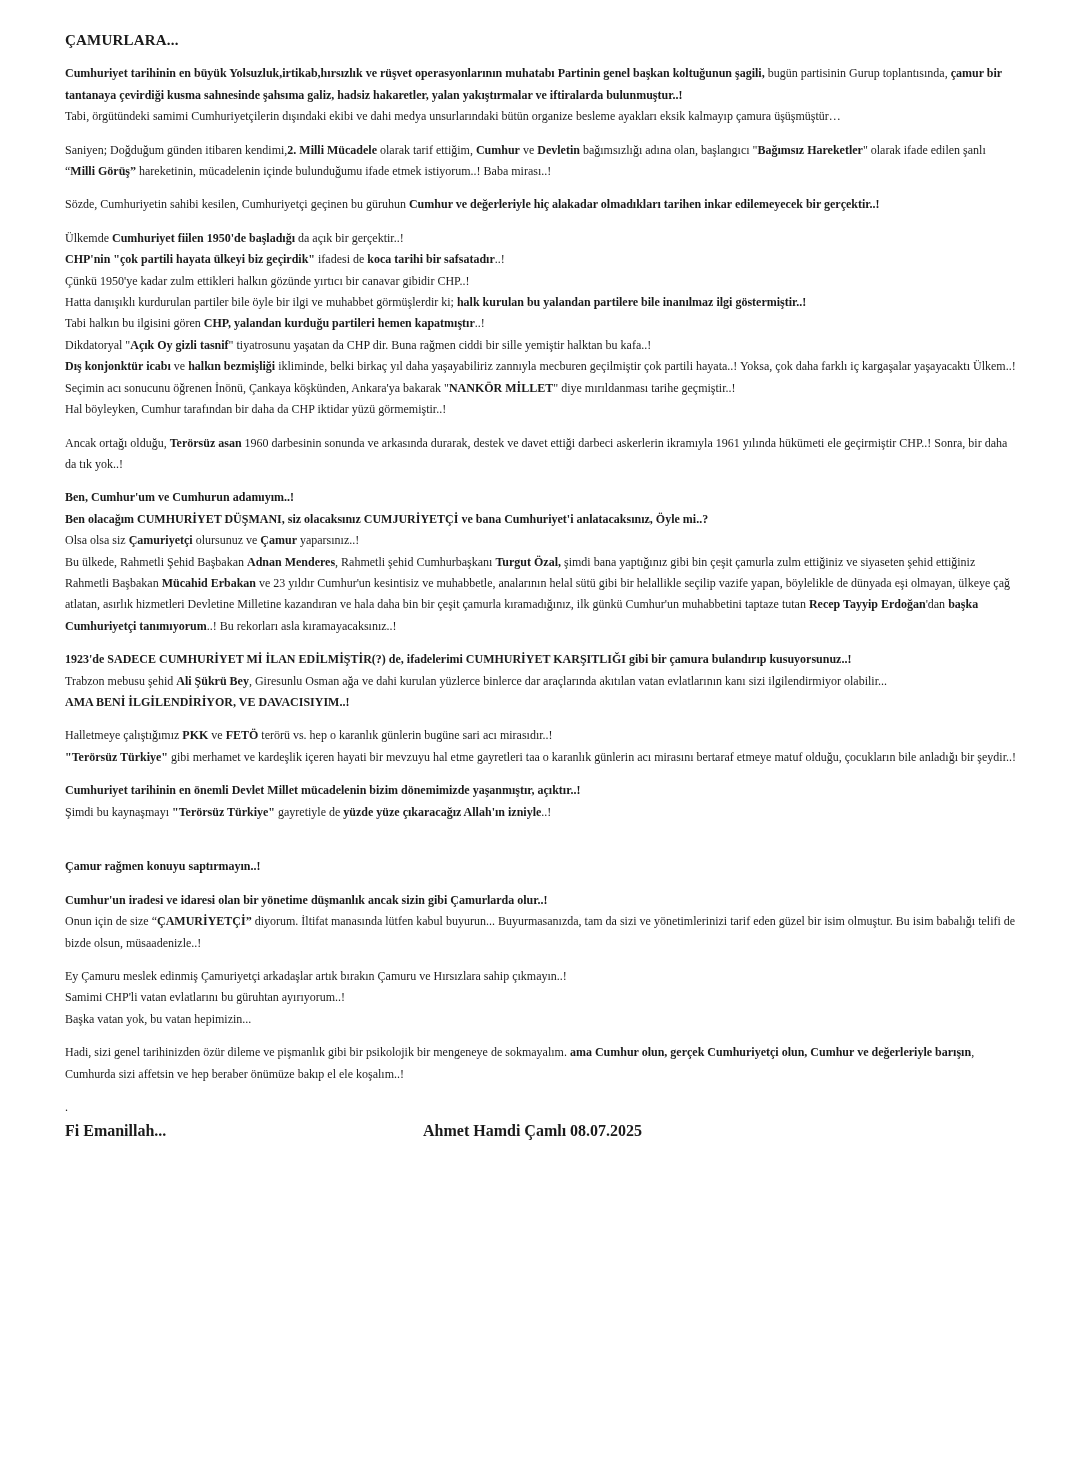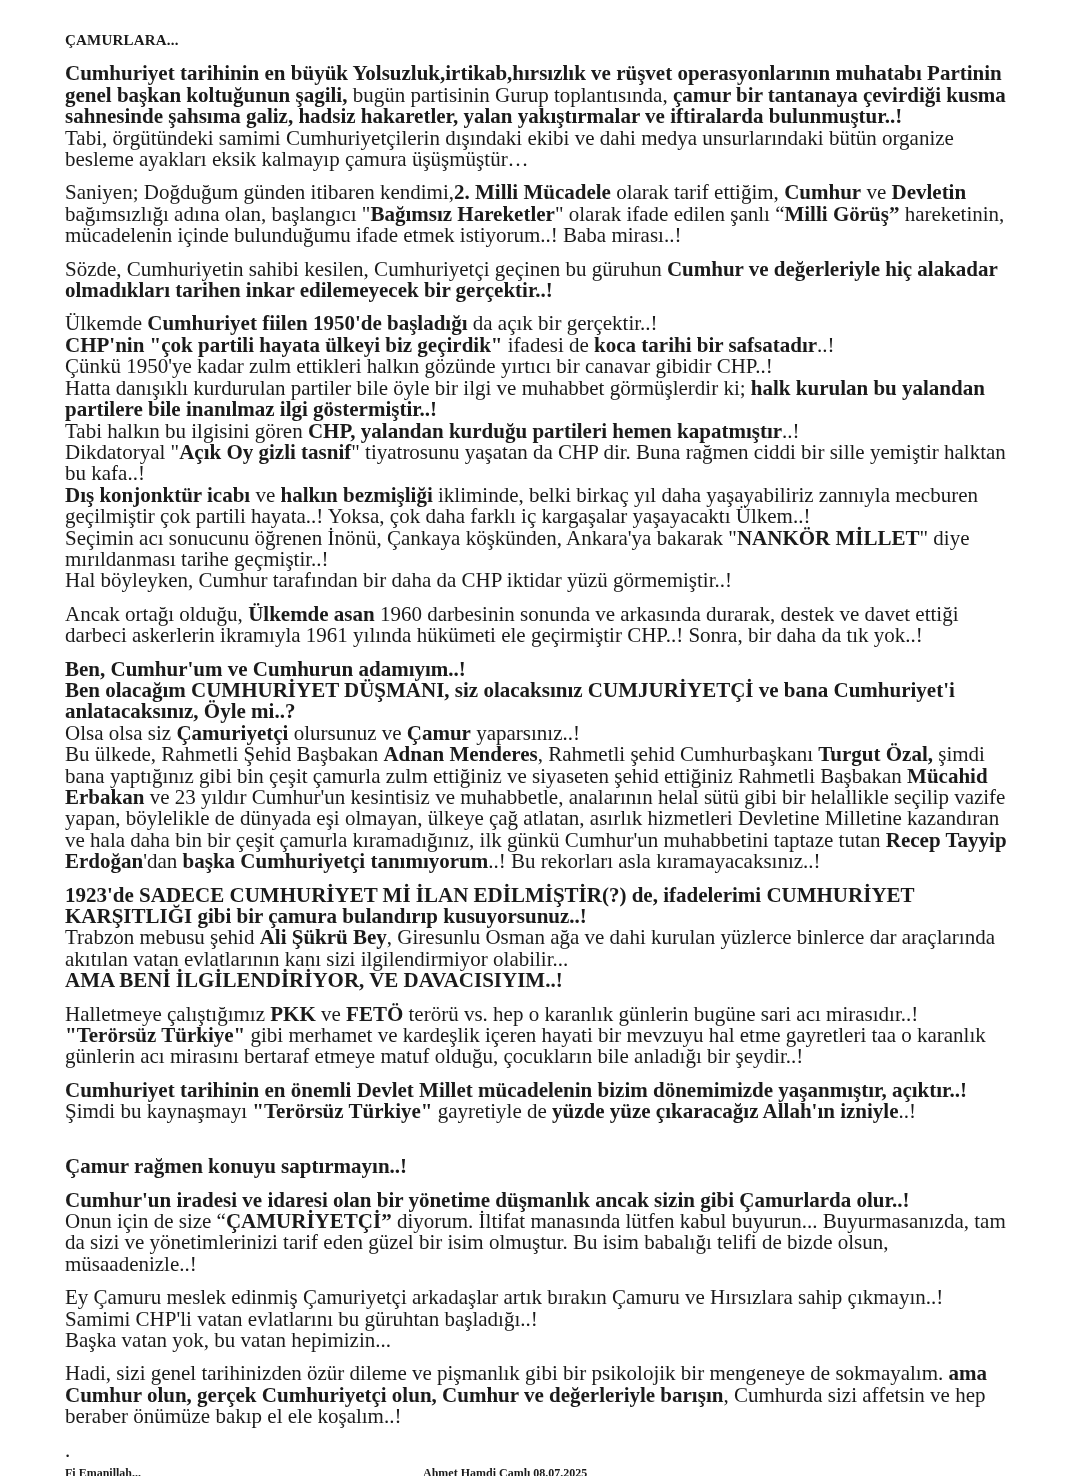--- a/index.html
+++ b/index.html
@@ -25,7 +25,7 @@
     letter-spacing: 0.2px;
   }
   .para {
-    font-size: 21px;
+    font-size: 12px;
     line-height: 21.4px;
     margin: 0 0 12px 0;
     text-align: left;

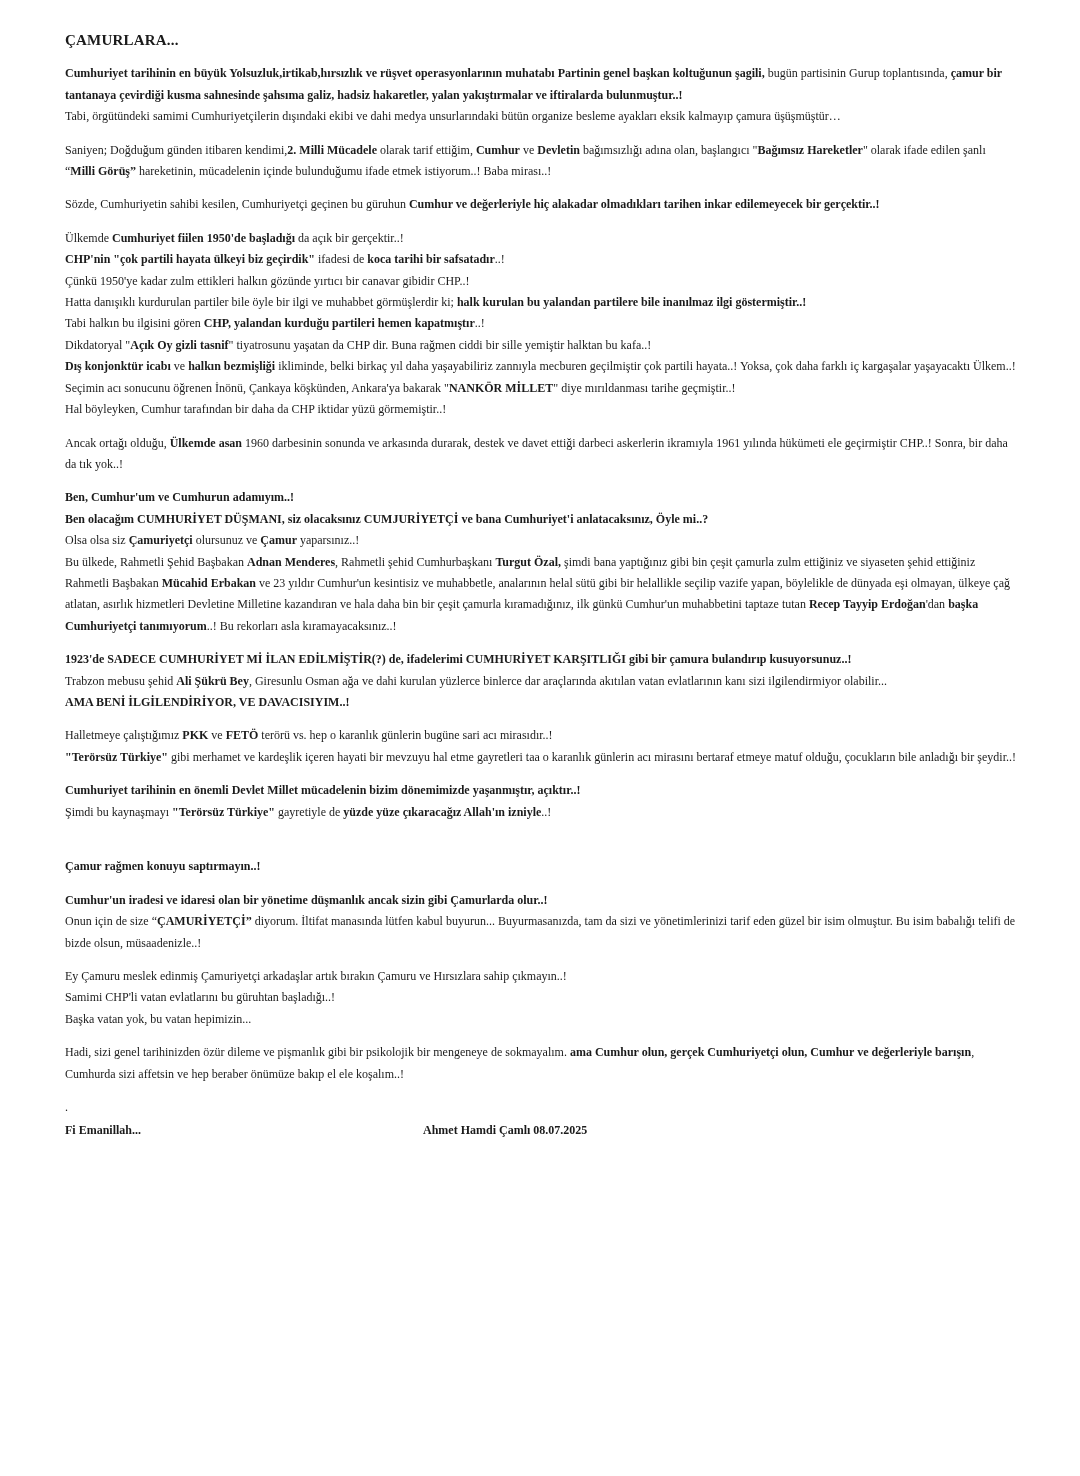--- a/index.html
+++ b/index.html
@@ -53,7 +53,7 @@
       <p class="para"><span>Saniyen; Doğduğum günden itibaren kendimi,</span><strong>2. Milli Mücadele</strong><span> olarak tarif ettiğim, </span><strong>Cumhur</strong><span> ve </span><strong>Devletin</strong><span> bağımsızlığı adına olan, başlangıcı "</span><strong>Bağımsız Hareketler</strong><span>" olarak ifade edilen şanlı “</span><strong>Milli Görüş”</strong><span> hareketinin, mücadelenin içinde bulunduğumu ifade etmek istiyorum..! Baba mirası..!</span></p>
       <p class="para"><span>Sözde, Cumhuriyetin sahibi kesilen, Cumhuriyetçi geçinen bu güruhun </span><strong>Cumhur ve değerleriyle hiç alakadar olmadıkları tarihen inkar edilemeyecek bir gerçektir..!</strong></p>
       <p class="para"><span>Ülkemde </span><strong>Cumhuriyet fiilen 1950'de başladığı</strong><span> da açık bir gerçektir..!</span><br><strong>CHP'nin "çok partili hayata ülkeyi biz geçirdik"</strong><span> ifadesi de </span><strong>koca tarihi bir safsatadır</strong><span>..!</span><br><span>Çünkü 1950'ye kadar zulm ettikleri halkın gözünde yırtıcı bir canavar gibidir CHP..!</span><br><span>Hatta danışıklı kurdurulan partiler bile öyle bir ilgi ve muhabbet görmüşlerdir ki; </span><strong>halk kurulan bu yalandan partilere bile inanılmaz ilgi göstermiştir..!</strong><br><span>Tabi halkın bu ilgisini gören </span><strong>CHP, yalandan kurduğu partileri hemen kapatmıştır</strong><span>..!</span><br><span>Dikdatoryal "</span><strong>Açık Oy gizli tasnif</strong><span>" tiyatrosunu yaşatan da CHP dir. Buna rağmen ciddi bir sille yemiştir halktan bu kafa..!</span><br><strong>Dış konjonktür icabı</strong><span> ve </span><strong>halkın bezmişliği</strong><span> ikliminde, belki birkaç yıl daha yaşayabiliriz zannıyla mecburen geçilmiştir çok partili hayata..! Yoksa, çok daha farklı iç kargaşalar yaşayacaktı Ülkem..!</span><br><span>Seçimin acı sonucunu öğrenen İnönü, Çankaya köşkünden, Ankara'ya bakarak "</span><strong>NANKÖR MİLLET</strong><span>" diye mırıldanması tarihe geçmiştir..!</span><br><span>Hal böyleyken, Cumhur tarafından bir daha da CHP iktidar yüzü görmemiştir..!</span></p>
-      <p class="para"><span>Ancak ortağı olduğu, </span><strong>Ülkemde asan</strong><span> 1960 darbesinin sonunda ve arkasında durarak, destek ve davet ettiği darbeci askerlerin ikramıyla 1961 yılında hükümeti ele geçirmiştir CHP..! Sonra, bir daha da tık yok..!</span></p>
+      <p class="para"><span>Ancak ortağı olduğu, </span><strong>Terörsüz asan</strong><span> 1960 darbesinin sonunda ve arkasında durarak, destek ve davet ettiği darbeci askerlerin ikramıyla 1961 yılında hükümeti ele geçirmiştir CHP..! Sonra, bir daha da tık yok..!</span></p>
       <p class="para"><strong>Ben, Cumhur'um ve Cumhurun adamıyım..!</strong><br><strong>Ben olacağım CUMHURİYET DÜŞMANI, siz olacaksınız CUMJURİYETÇİ ve bana Cumhuriyet'i anlatacaksınız, Öyle mi..?</strong><br><span>Olsa olsa siz </span><strong>Çamuriyetçi</strong><span> olursunuz ve </span><strong>Çamur</strong><span> yaparsınız..!</span><br><span>Bu ülkede, Rahmetli Şehid Başbakan </span><strong>Adnan Menderes</strong><span>, Rahmetli şehid Cumhurbaşkanı </span><strong>Turgut Özal,</strong><span> şimdi bana yaptığınız gibi bin çeşit çamurla zulm ettiğiniz ve siyaseten şehid ettiğiniz Rahmetli Başbakan </span><strong>Mücahid Erbakan</strong><span> ve 23 yıldır Cumhur'un kesintisiz ve muhabbetle, analarının helal sütü gibi bir helallikle seçilip vazife yapan, böylelikle de dünyada eşi olmayan, ülkeye çağ atlatan, asırlık hizmetleri Devletine Milletine kazandıran ve hala daha bin bir çeşit çamurla kıramadığınız, ilk günkü Cumhur'un muhabbetini taptaze tutan </span><strong>Recep Tayyip Erdoğan</strong><span>'dan </span><strong>başka Cumhuriyetçi tanımıyorum</strong><span>..! Bu rekorları asla kıramayacaksınız..!</span></p>
       <p class="para"><strong>1923'de SADECE CUMHURİYET Mİ İLAN EDİLMİŞTİR(?) de, ifadelerimi CUMHURİYET KARŞITLIĞI gibi bir çamura bulandırıp kusuyorsunuz..!</strong><br><span>Trabzon mebusu şehid </span><strong>Ali Şükrü Bey</strong><span>, Giresunlu Osman ağa ve dahi kurulan yüzlerce binlerce dar araçlarında akıtılan vatan evlatlarının kanı sizi ilgilendirmiyor olabilir...</span><br><strong>AMA BENİ İLGİLENDİRİYOR, VE DAVACISIYIM..!</strong></p>
       <p class="para"><span>Halletmeye çalıştığımız </span><strong>PKK</strong><span> ve </span><strong>FETÖ</strong><span> terörü vs. hep o karanlık günlerin bugüne sari acı mirasıdır..!</span><br><strong>"Terörsüz Türkiye"</strong><span> gibi merhamet ve kardeşlik içeren hayati bir mevzuyu hal etme gayretleri taa o karanlık günlerin acı mirasını bertaraf etmeye matuf olduğu, çocukların bile anladığı bir şeydir..!</span></p>

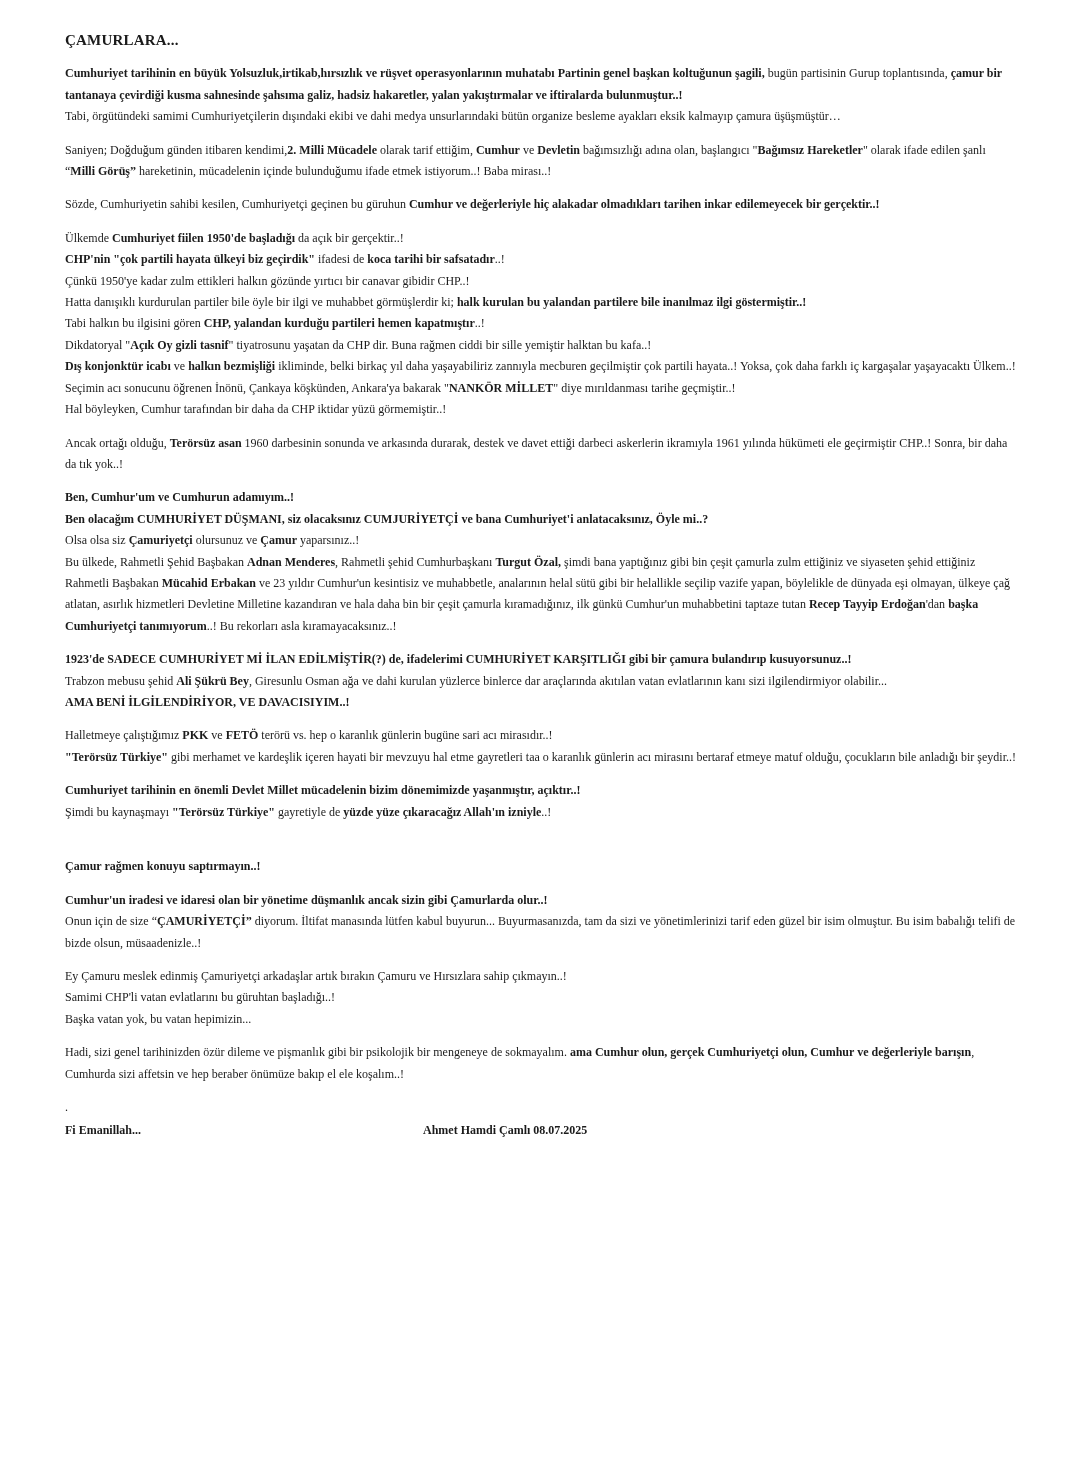--- a/index.html
+++ b/index.html
@@ -60,7 +60,7 @@
       <p class="para"><strong>Cumhuriyet tarihinin en önemli Devlet Millet mücadelenin bizim dönemimizde yaşanmıştır, açıktır..!</strong><br><span>Şimdi bu kaynaşmayı </span><strong>"Terörsüz Türkiye"</strong><span>  gayretiyle de </span><strong>yüzde yüze çıkaracağız Allah'ın izniyle</strong><span>..!</span></p>
       <p class="para"><br><strong>Çamur rağmen konuyu saptırmayın..!</strong></p>
       <p class="para"><strong>Cumhur'un iradesi ve idaresi olan bir yönetime  düşmanlık ancak sizin gibi Çamurlarda olur..!</strong><br><span>Onun için de size “</span><strong>ÇAMURİYETÇİ”</strong><span> diyorum. İltifat manasında lütfen kabul buyurun... Buyurmasanızda, tam da sizi ve yönetimlerinizi tarif eden güzel bir isim olmuştur. Bu isim babalığı telifi de bizde olsun, müsaadenizle..!</span></p>
-      <p class="para"><span>Ey Çamuru meslek edinmiş Çamuriyetçi arkadaşlar artık bırakın Çamuru ve Hırsızlara sahip çıkmayın..!</span><br><span>Samimi CHP'li vatan evlatlarını bu güruhtan başladığı..!</span><br><span>Başka vatan yok, bu vatan hepimizin...</span></p>
+      <p class="para"><span>Ey Çamuru meslek edinmiş Çamuriyetçi arkadaşlar artık bırakın Çamuru ve Hırsızlara sahip çıkmayın..!</span><br><span>Samimi CHP'li vatan evlatlarını bu güruhtan ayırıyorum..!</span><br><span>Başka vatan yok, bu vatan hepimizin...</span></p>
       <p class="para"><span>Hadi, sizi genel tarihinizden özür dileme ve pişmanlık gibi bir psikolojik bir mengeneye de sokmayalım. </span><strong>ama Cumhur olun, gerçek Cumhuriyetçi olun, Cumhur ve değerleriyle barışın</strong><span>, Cumhurda sizi affetsin ve hep beraber önümüze bakıp el ele koşalım..!</span></p>
       <p class="para tight"><span>.</span></p>
     </div>

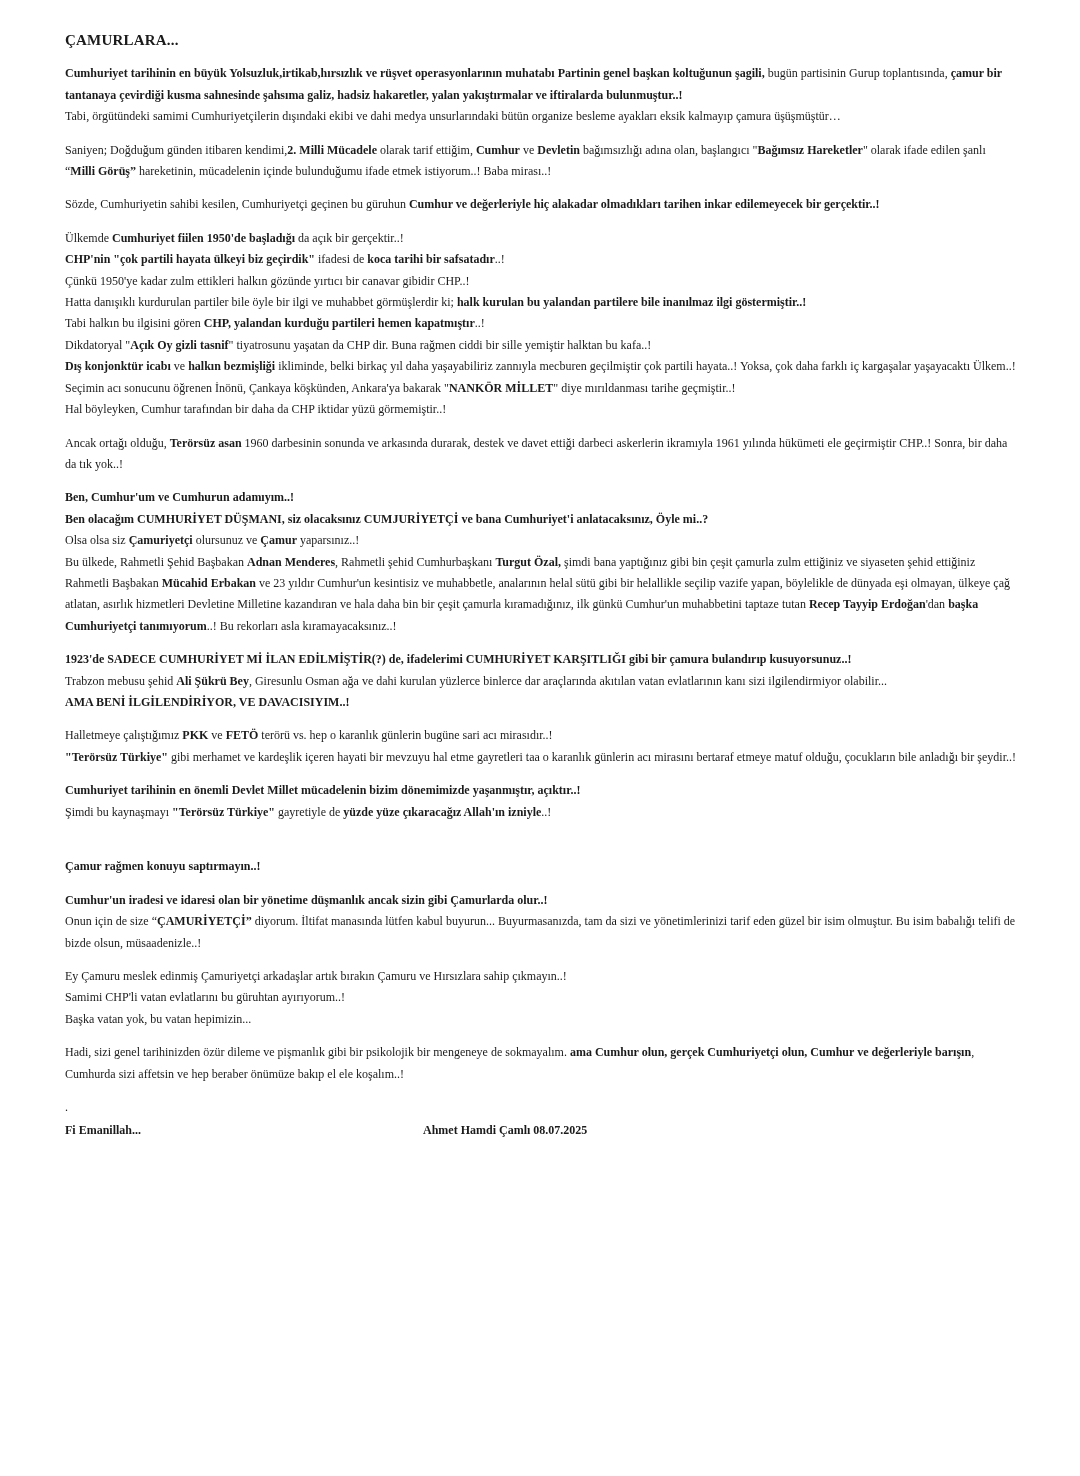--- a/index.html
+++ b/index.html
@@ -34,7 +34,7 @@
   .para.tight { margin-bottom: 2px; }
   .doc-footer {
     display: flex;
-    font-size: 12px;
+    font-size: 16px;
     line-height: 21.4px;
     font-weight: bold;
     margin-top: 2px;

